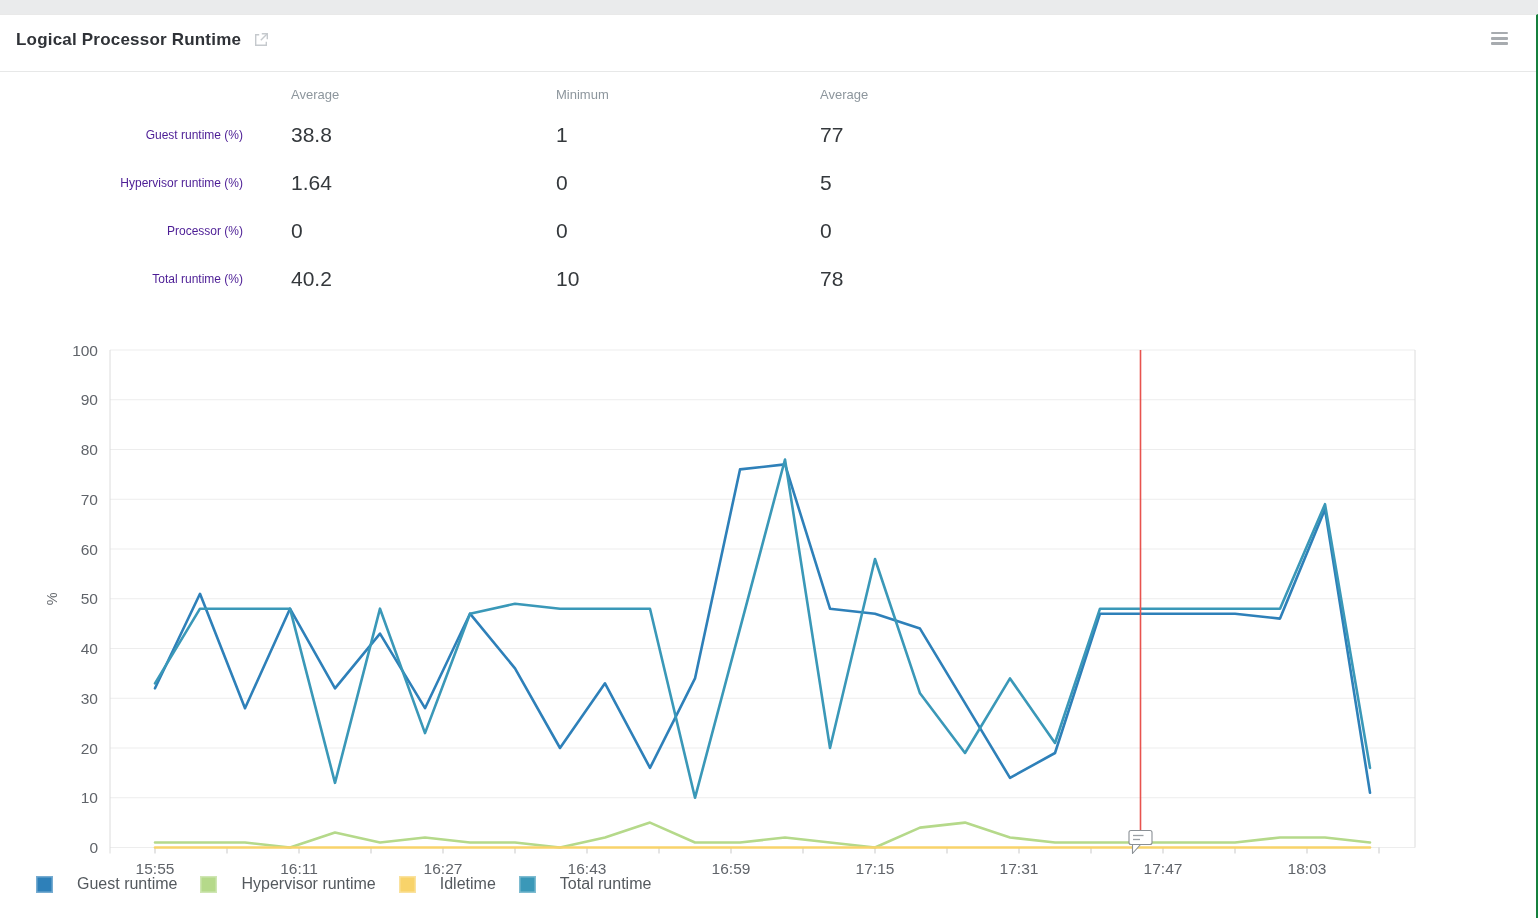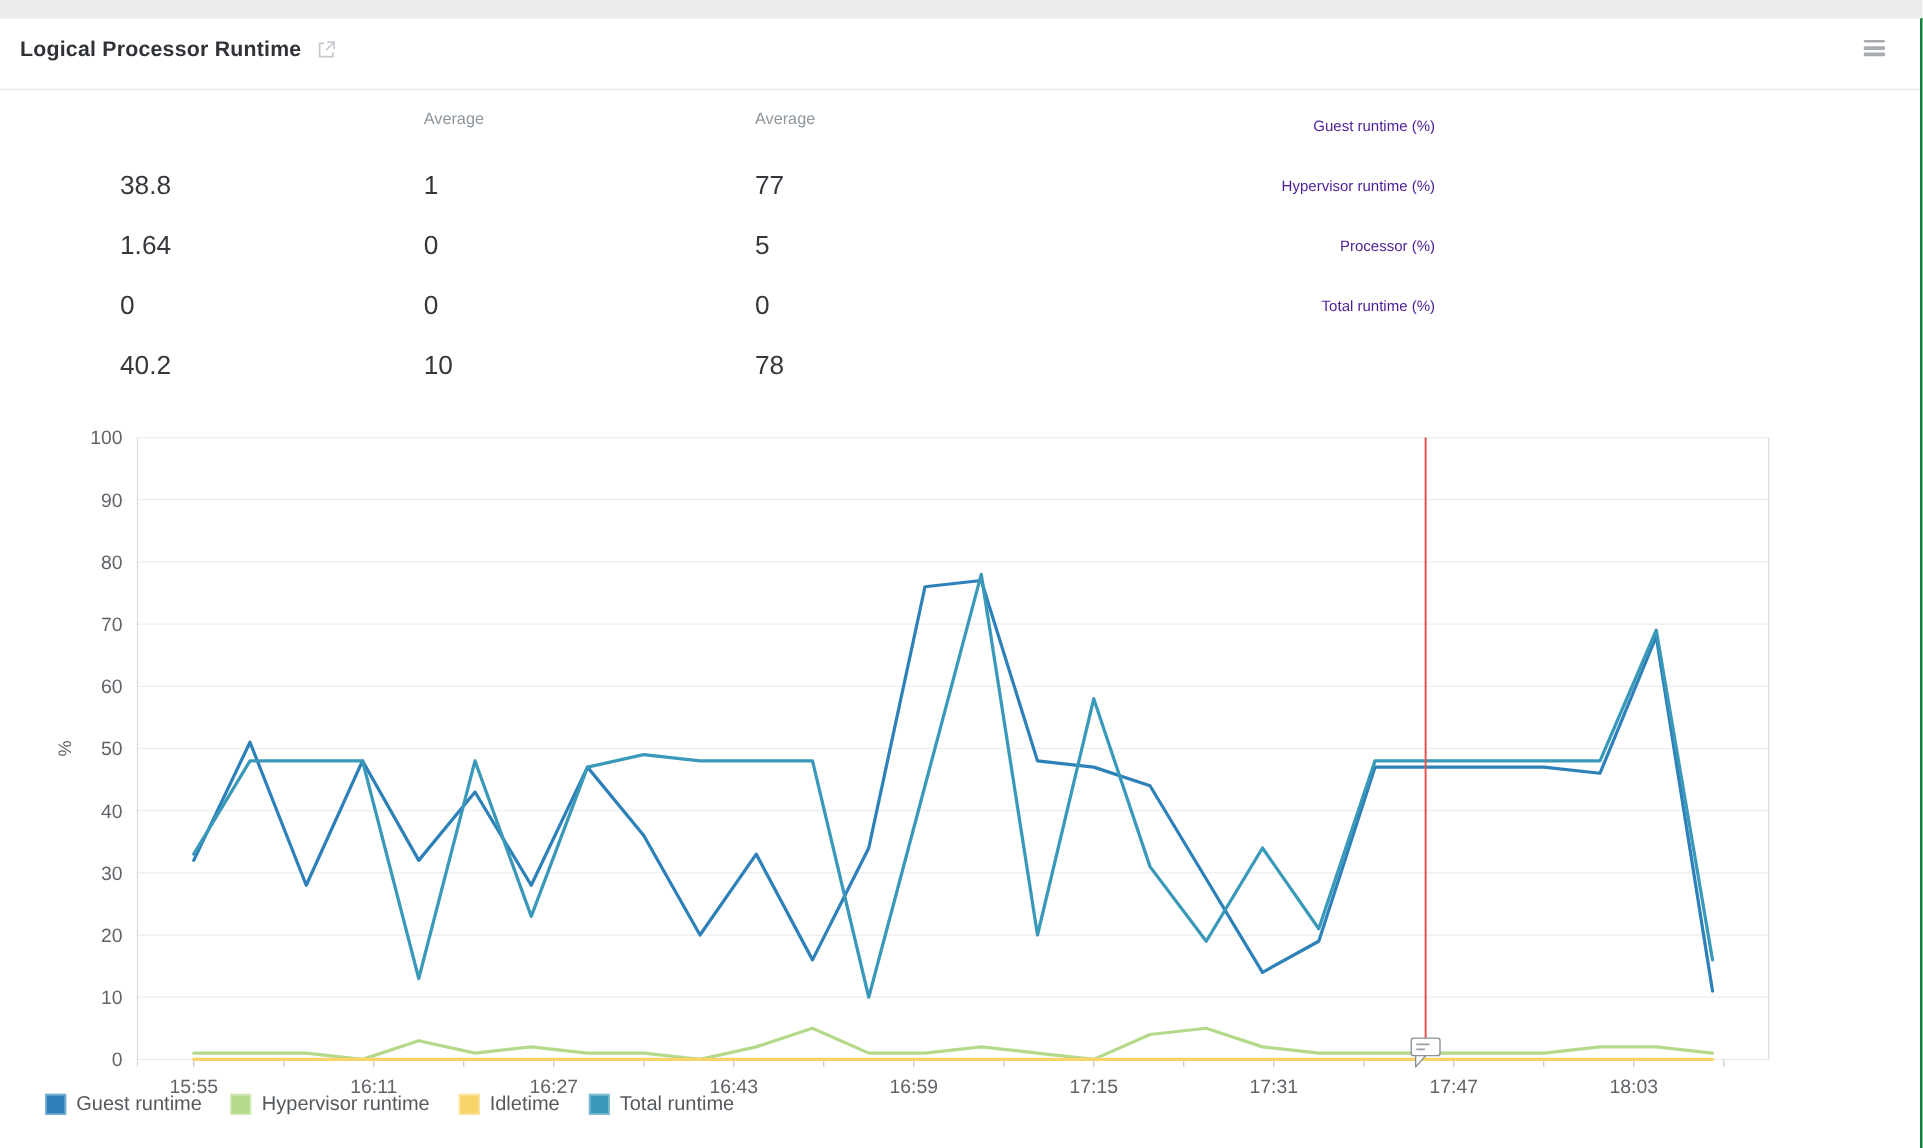--- a/index.html
+++ b/index.html
@@ -23,7 +23,7 @@
   .menu-btn{position:absolute;right:28px;top:17px;width:17px;height:15px;cursor:pointer;}
   .menu-btn i{display:block;height:2.4px;background:#a7abaf;margin-bottom:2.8px;border-radius:1px;}
   
-  .stats{position:absolute;left:0;top:62px;width:1100px;padding-left:48px;}
+  .stats{position:absolute;left:0;top:62px;width:1100px;}
   .stats-grid{display:grid;grid-template-columns:243px 265px 264px auto;}
   .stats-grid .h{
     height:34px;display:flex;align-items:center;

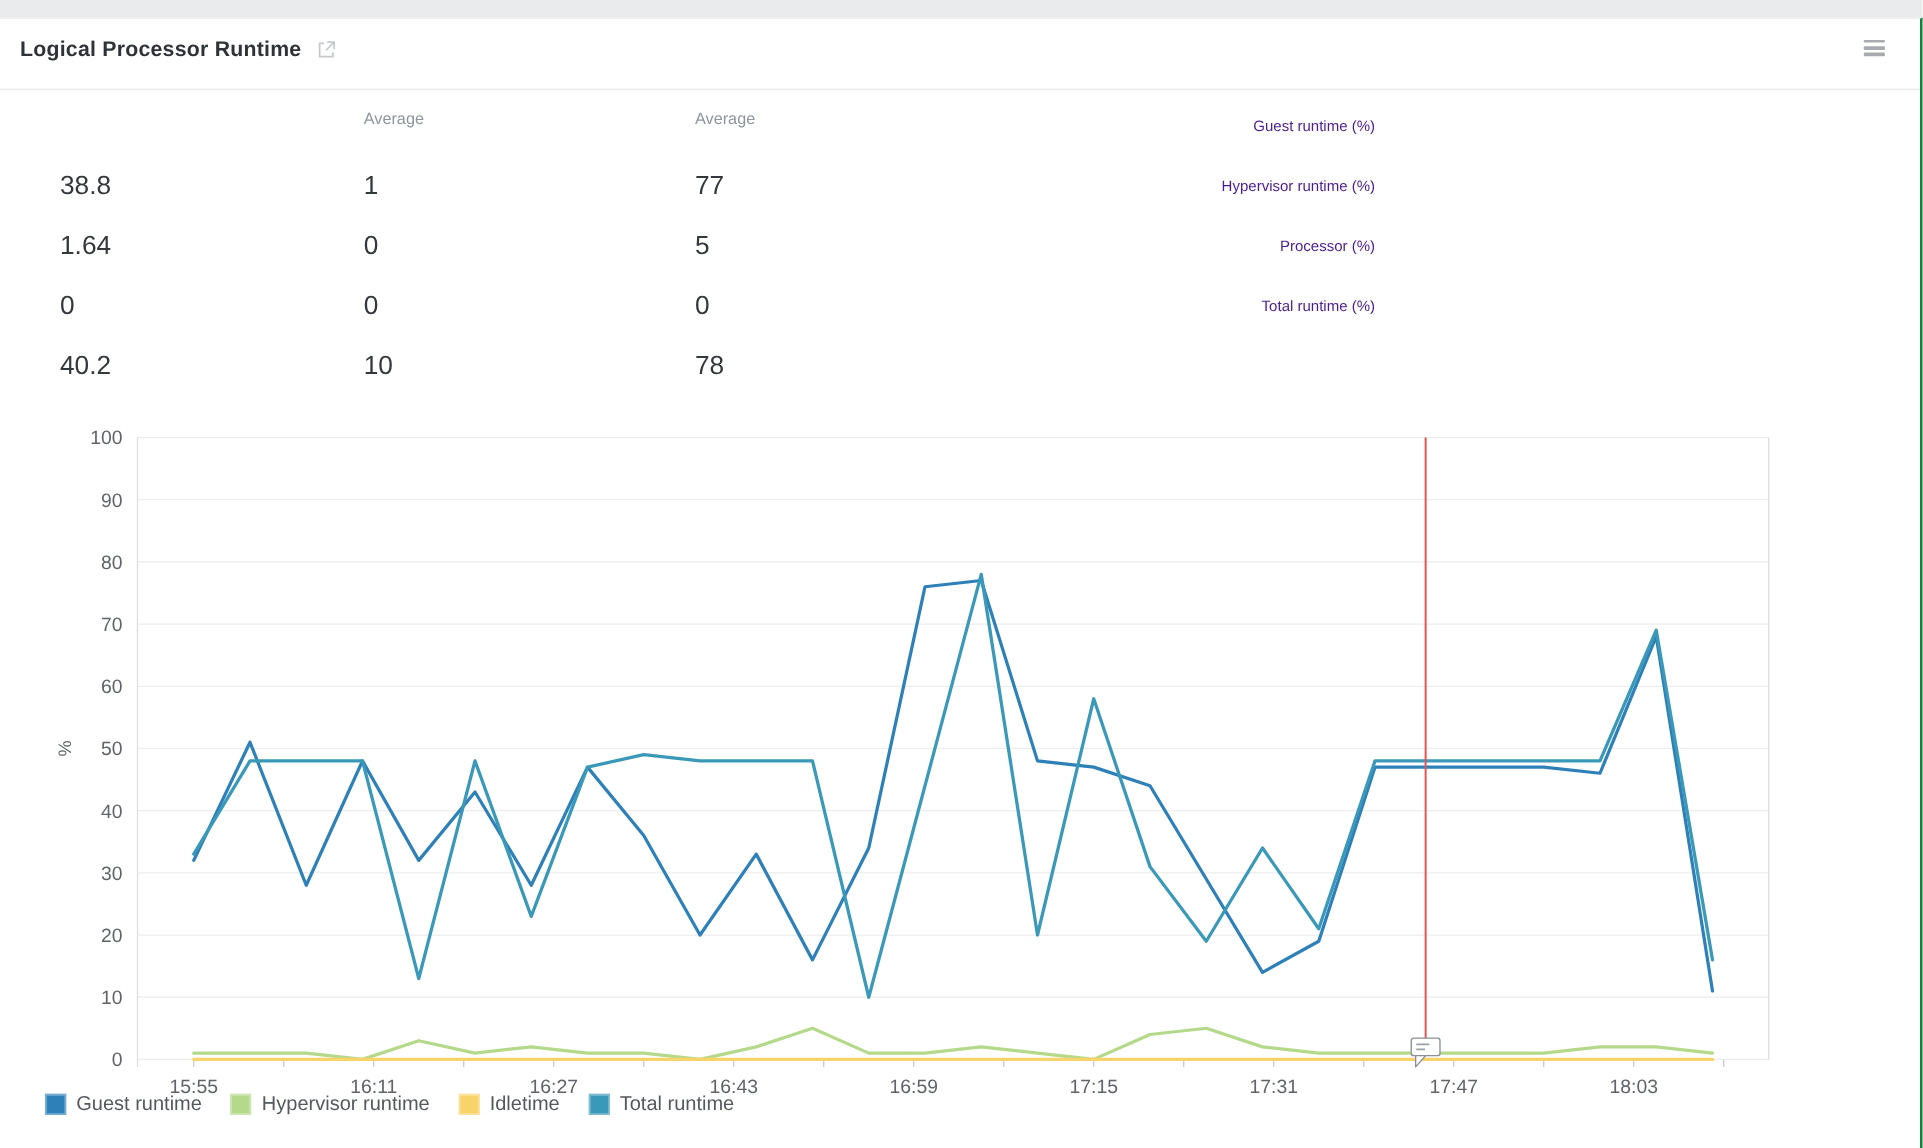--- a/index.html
+++ b/index.html
@@ -74,6 +74,7 @@
     <div class="stats-grid">
       <div class="h"></div>
       <div class="h">Average</div>
+      <div class="h">Minimum</div>
       <div class="h">Average</div>
 
       <div class="rl">Guest runtime (%)</div>

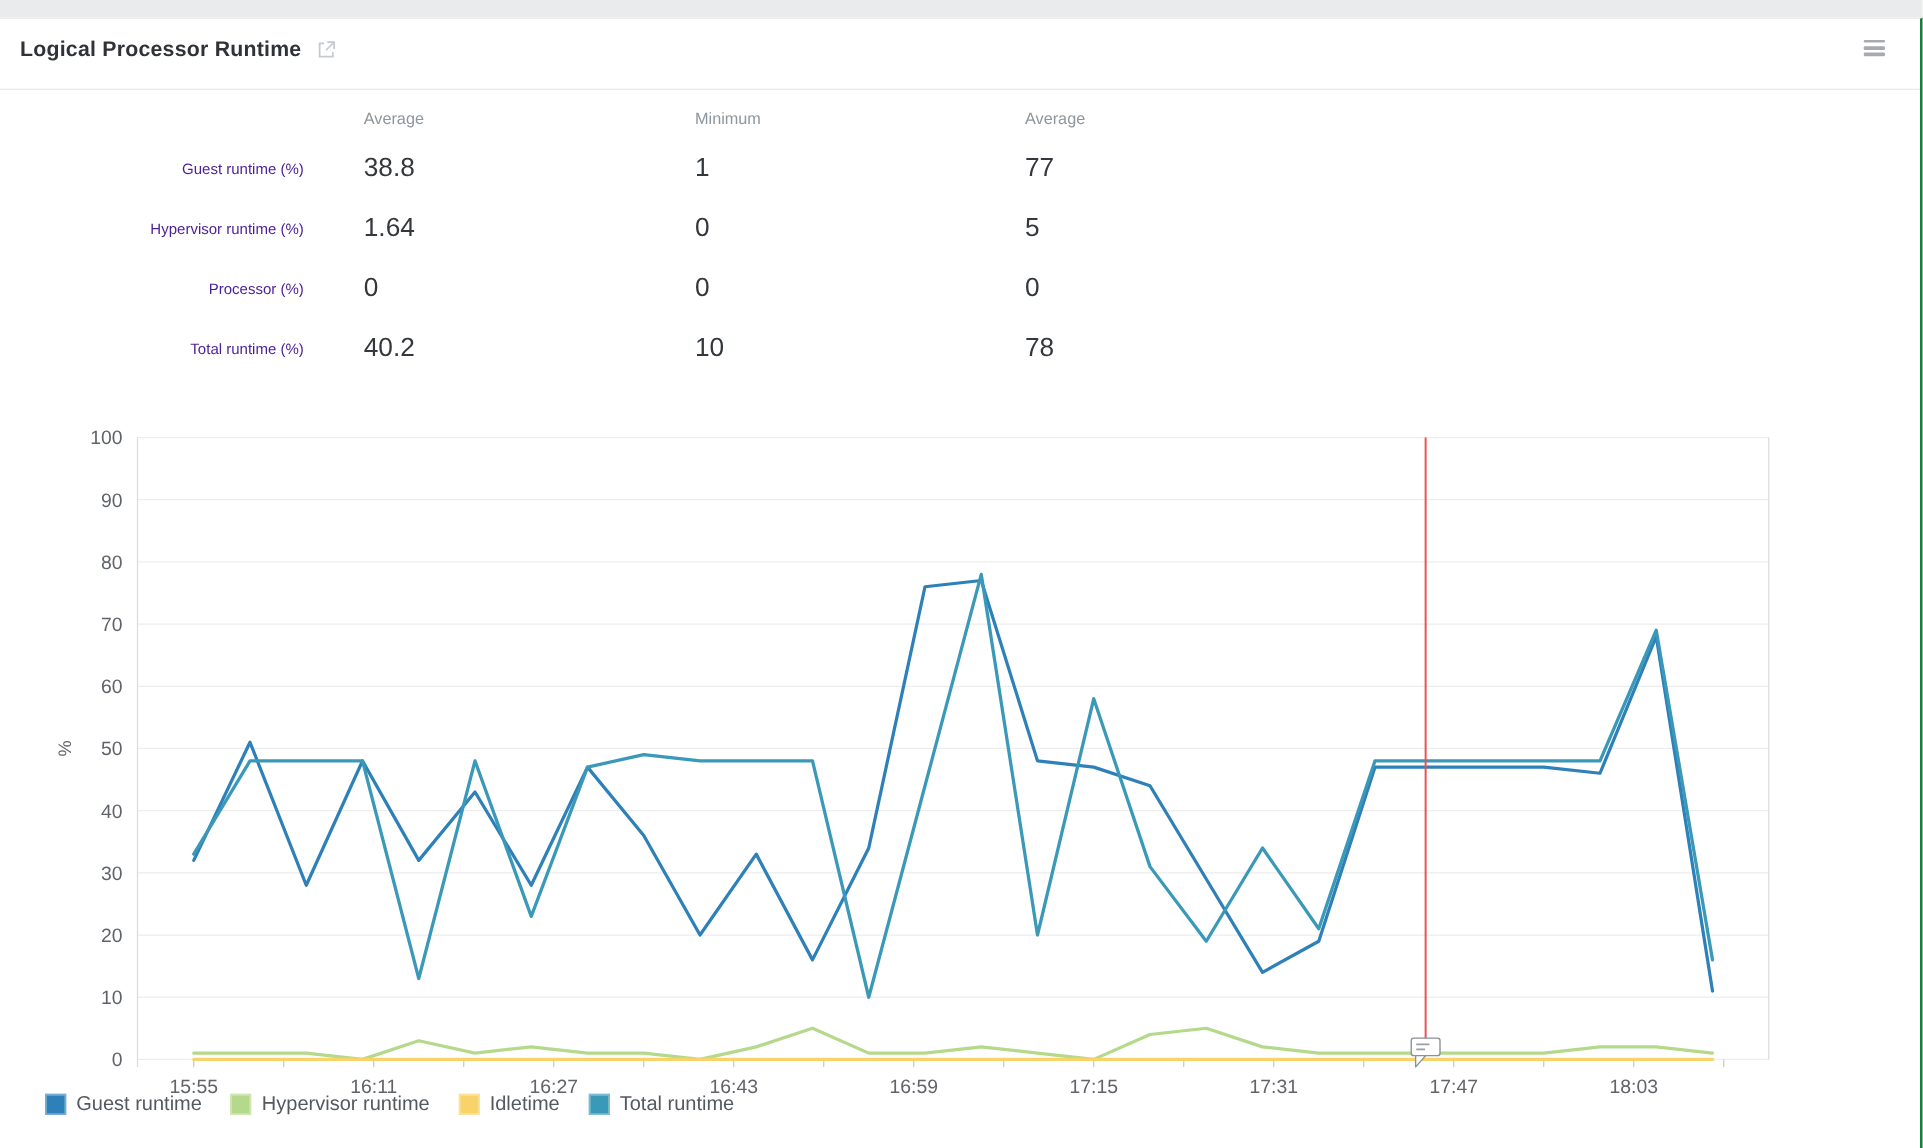--- a/index.html
+++ b/index.html
@@ -42,7 +42,7 @@
   .legend{
     position:absolute;left:36px;top:860px;display:flex;align-items:center;gap:23px;
   }
-  .legend-item{display:flex;align-items:flex-start;gap:8px;cursor:pointer;}
+  .legend-item{display:flex;align-items:flex-end;gap:24px;cursor:pointer;}
   .legend-item .sw{
     width:17px;height:17px;display:inline-block;
     box-shadow:inset 0 0 0 1.5px rgba(255,255,255,.35);

